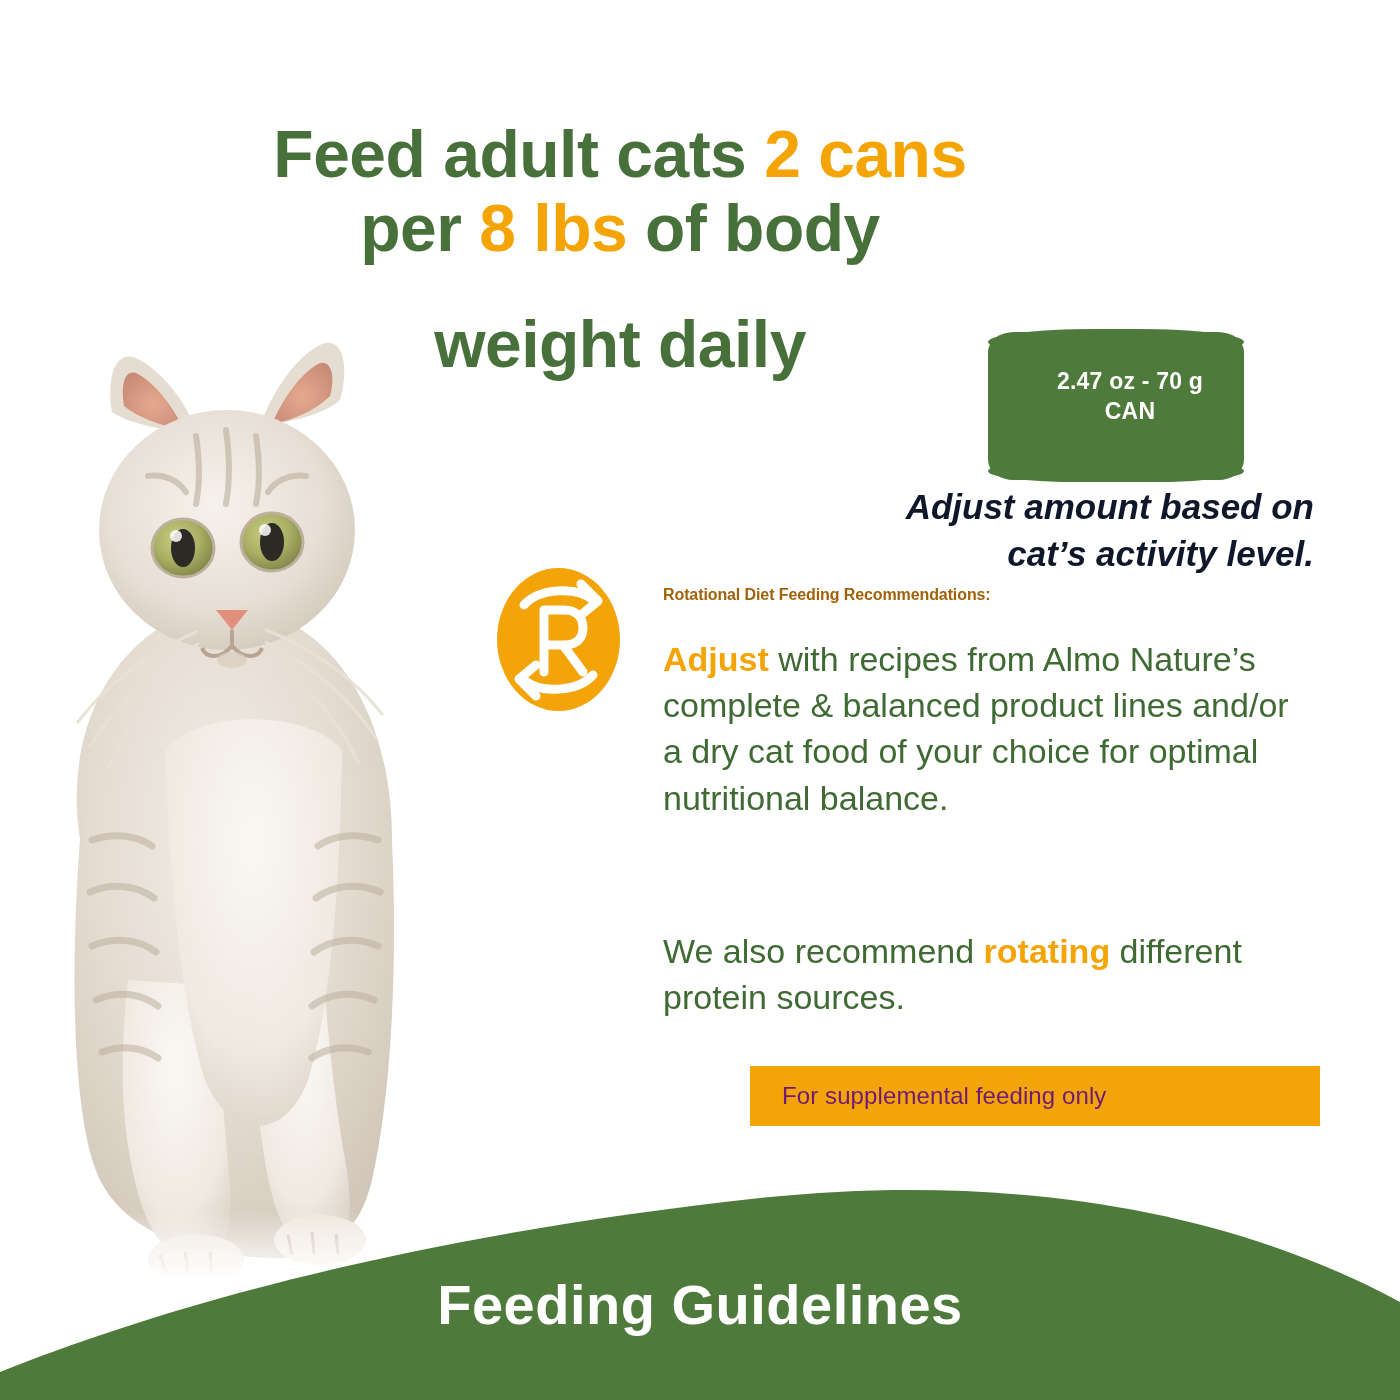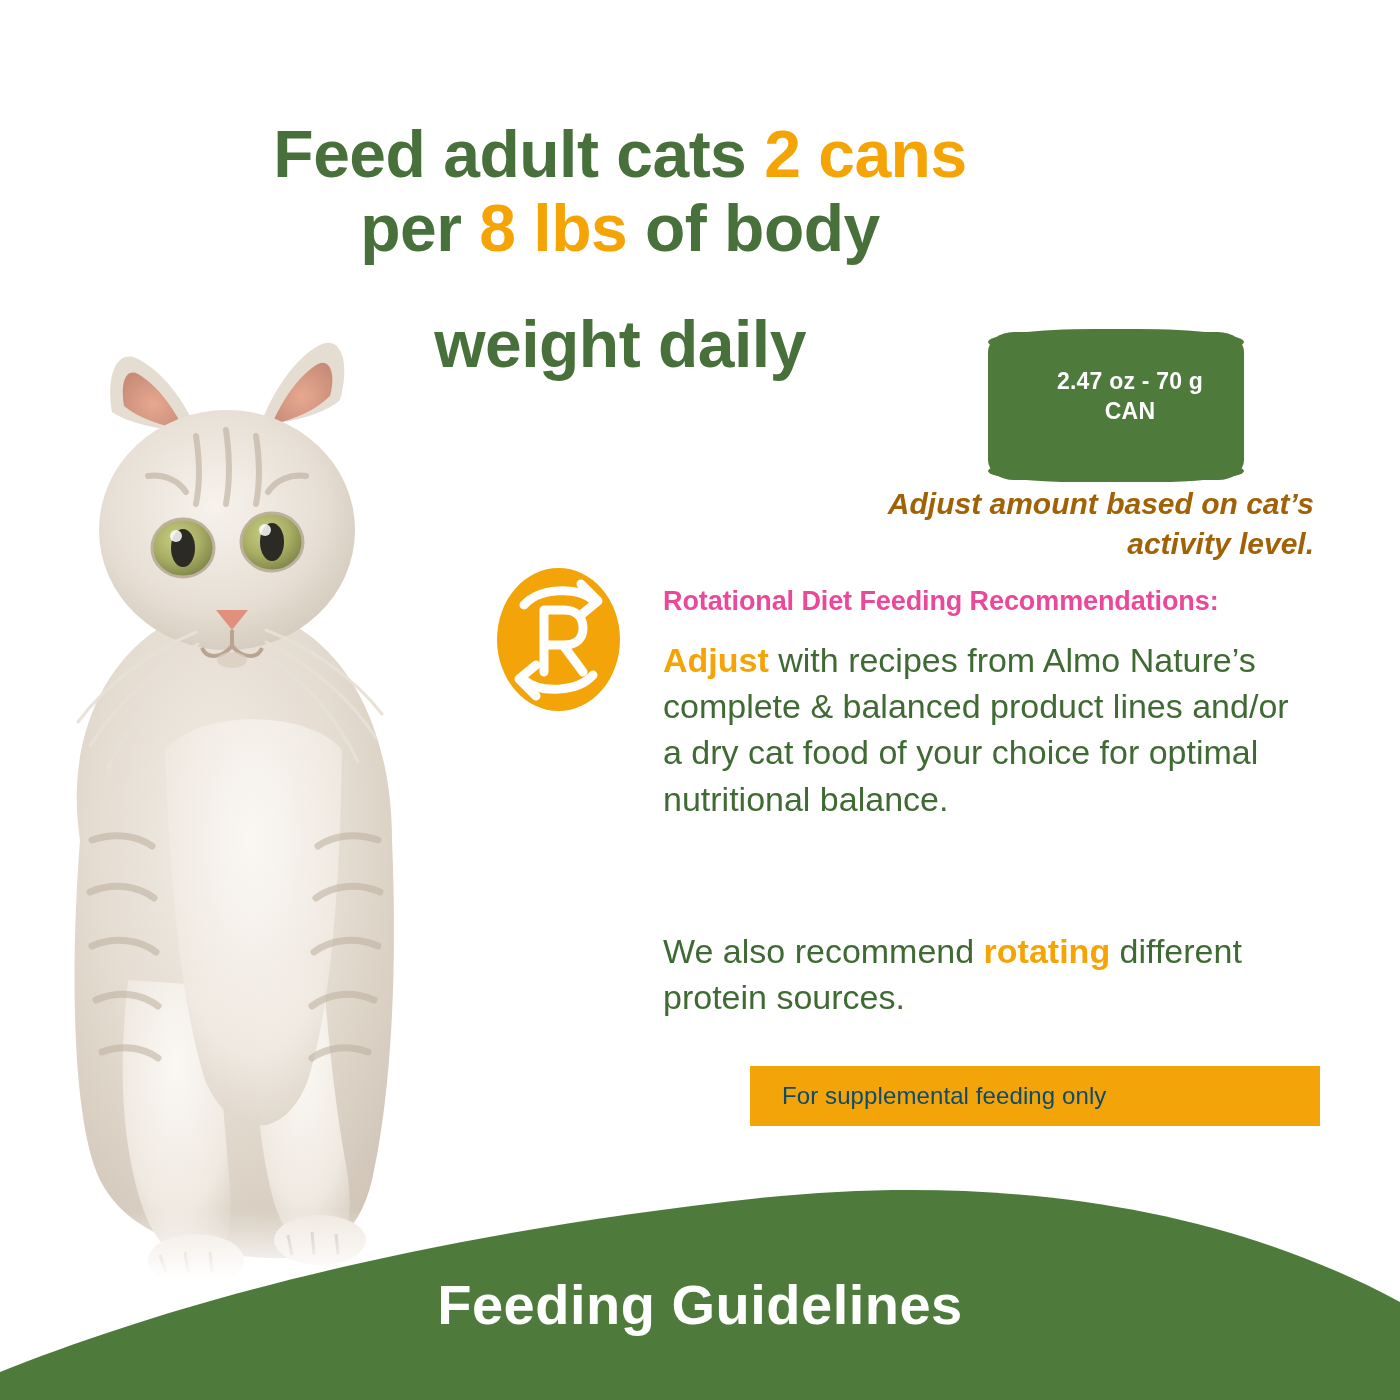--- a/index.html
+++ b/index.html
@@ -87,9 +87,9 @@
     text-align: right;
     font-style: italic;
     font-weight: 700;
-    font-size: 30px;
+    font-size: 35px;
     line-height: 1.33;
-    color: #a16207;
+    color: #0f172a;
   }
 
   

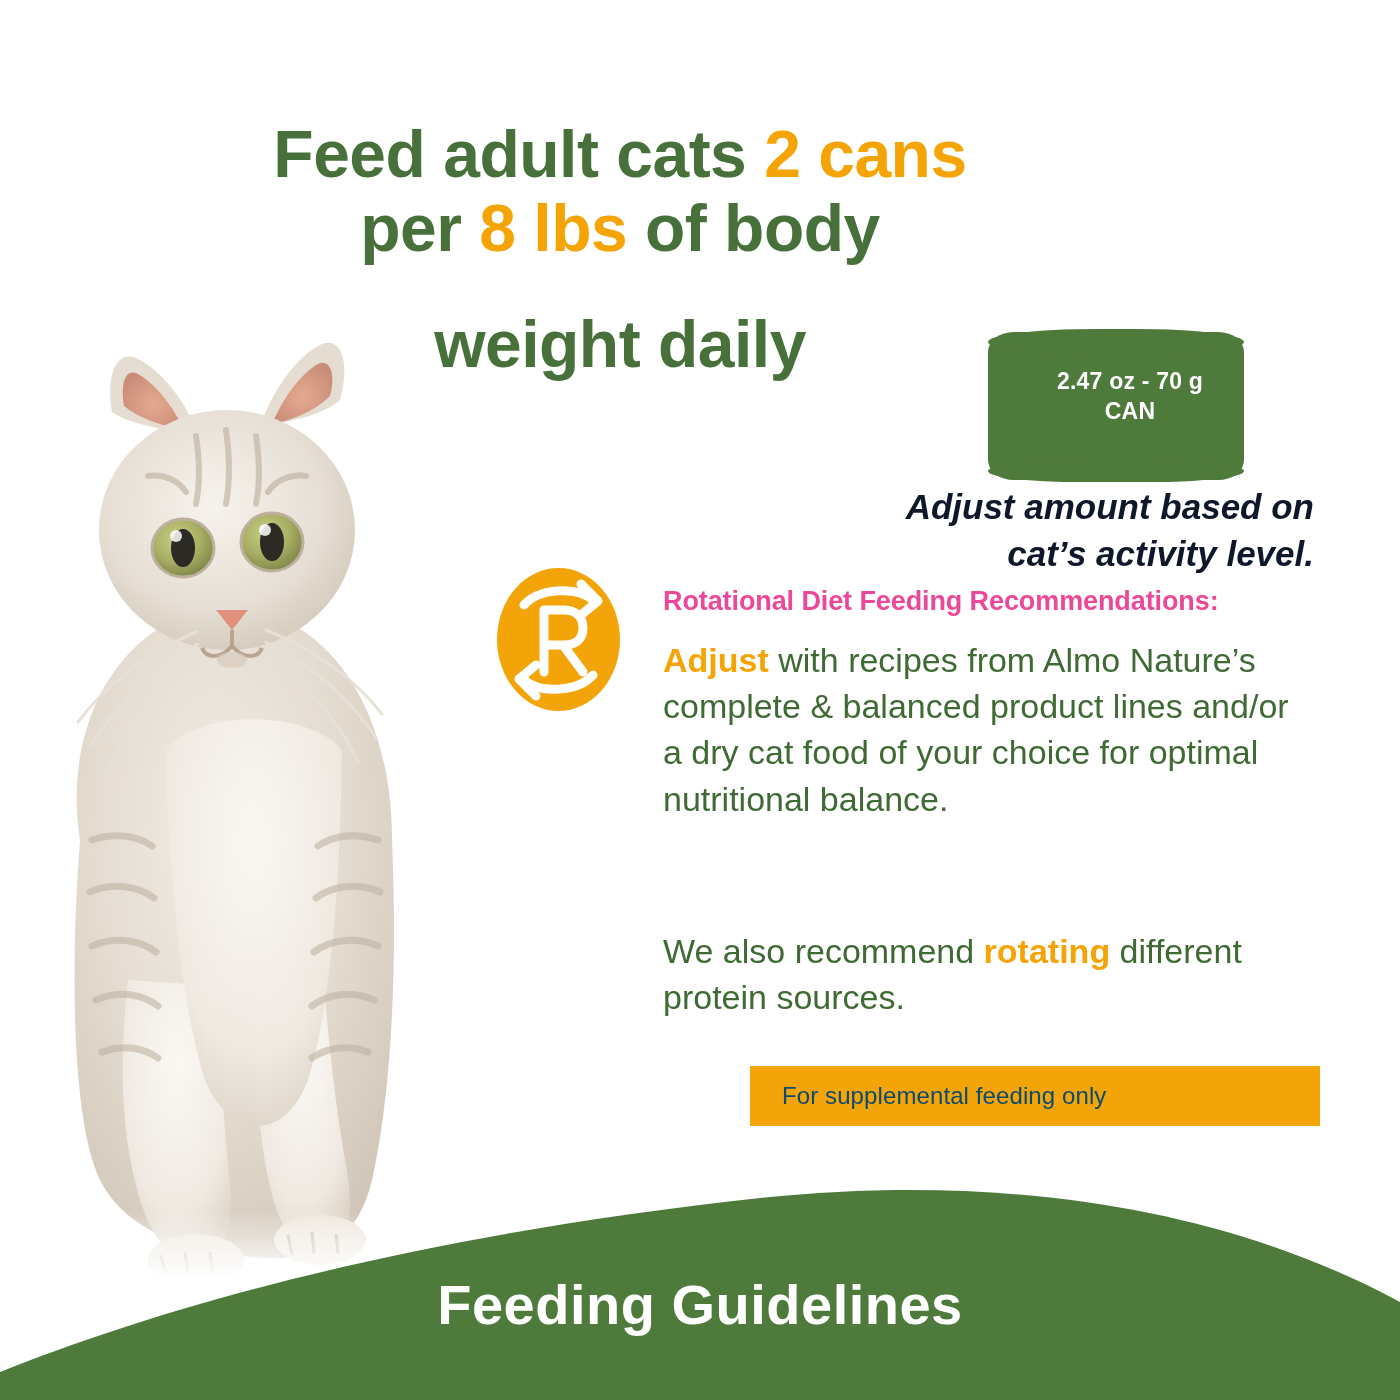--- a/index.html
+++ b/index.html
@@ -110,10 +110,10 @@
   }
   .rot-title {
     font-weight: 700;
-    font-size: 27px;
+    font-size: 16px;
     letter-spacing: -0.1px;
-    color: #ec4899;
-    margin-bottom: 20px;
+    color: #a16207;
+    margin-bottom: 32px;
   }
   .rot-body {
     font-size: 34px;

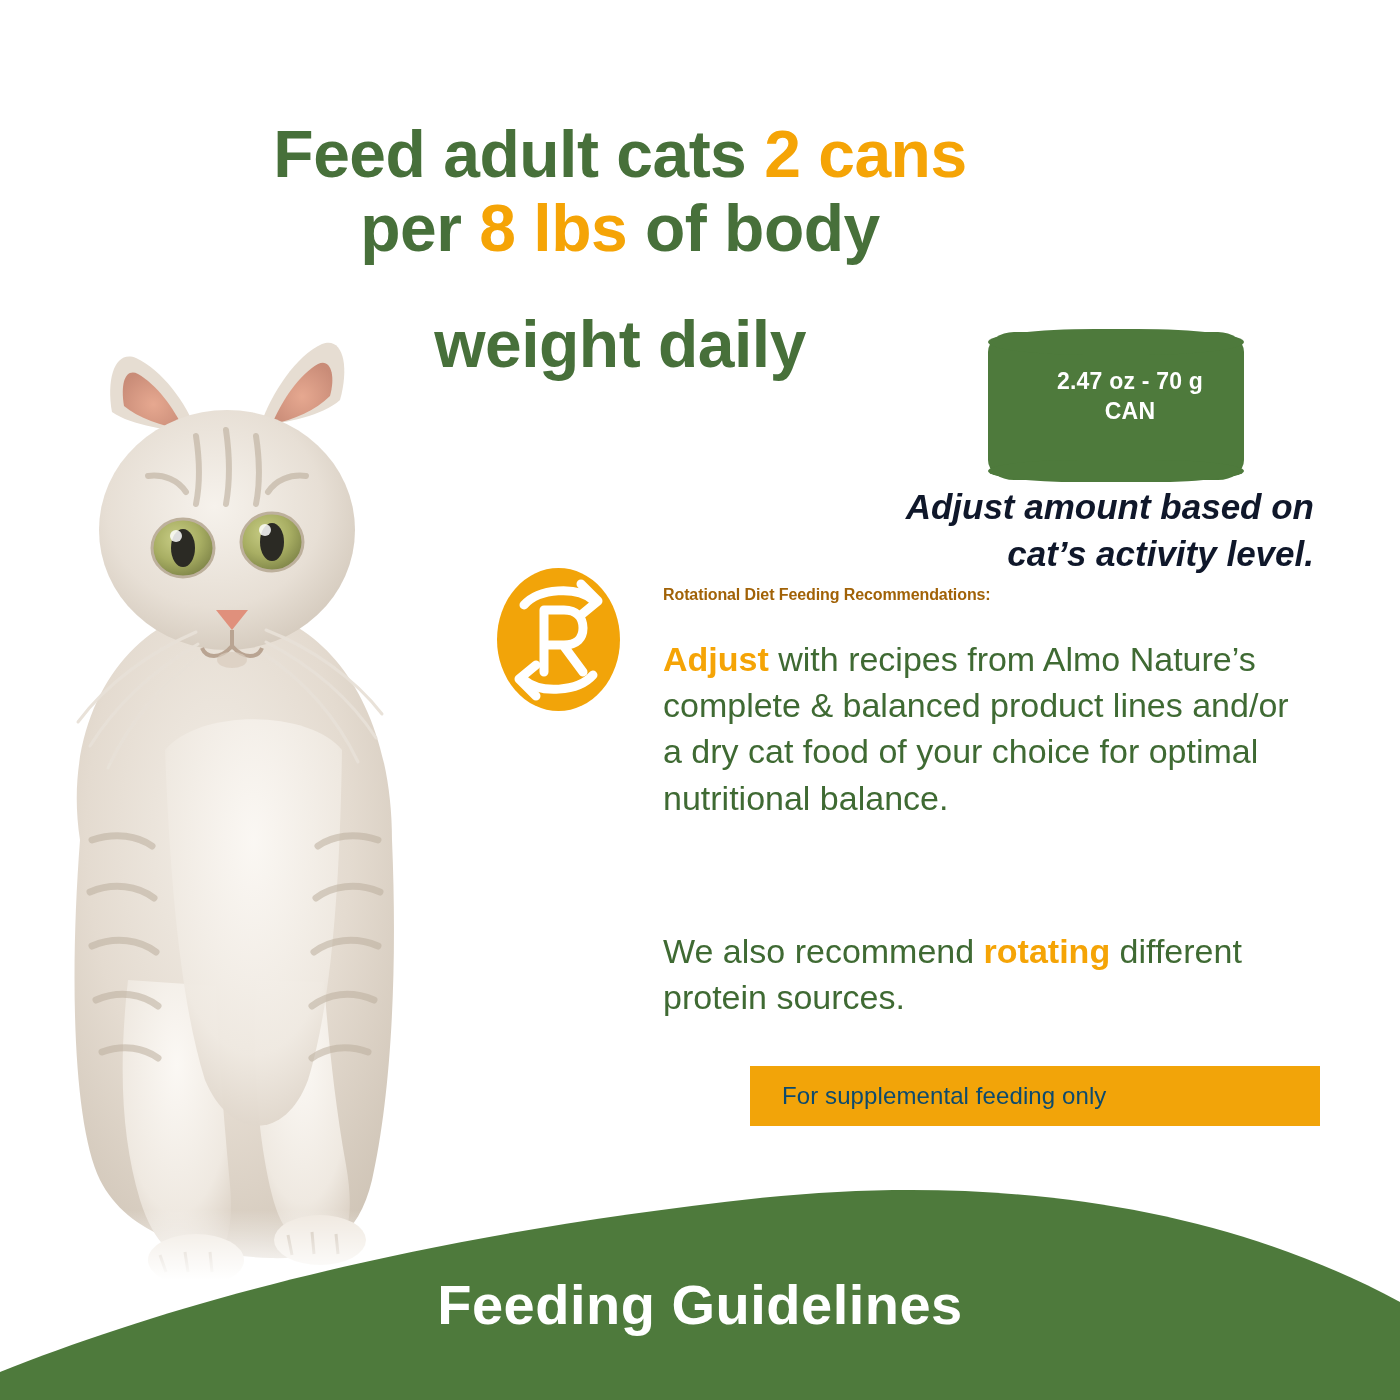--- a/index.html
+++ b/index.html
@@ -153,7 +153,7 @@
     align-items: center;
   }
   .supp-banner span {
-    color: #0c4a6e;
+    color: #701a75;
     font-size: 24px;
     font-weight: 400;
     padding-left: 32px;

